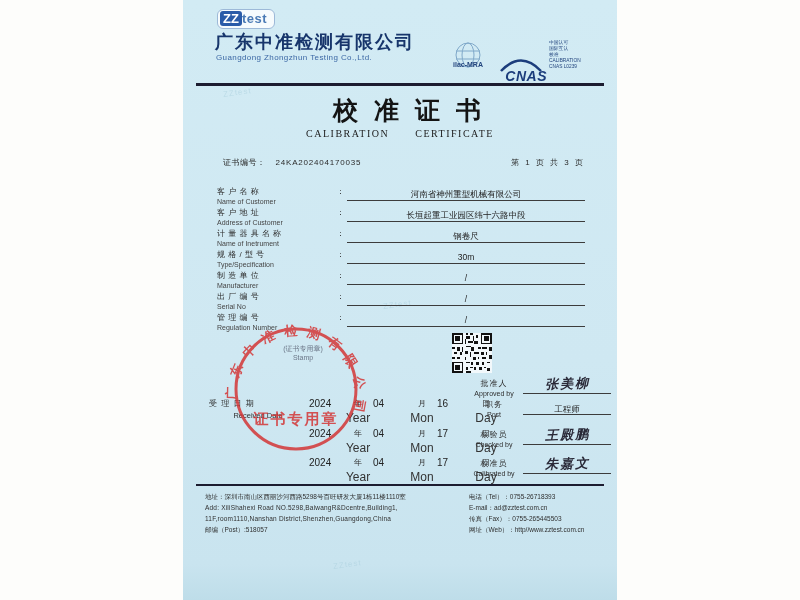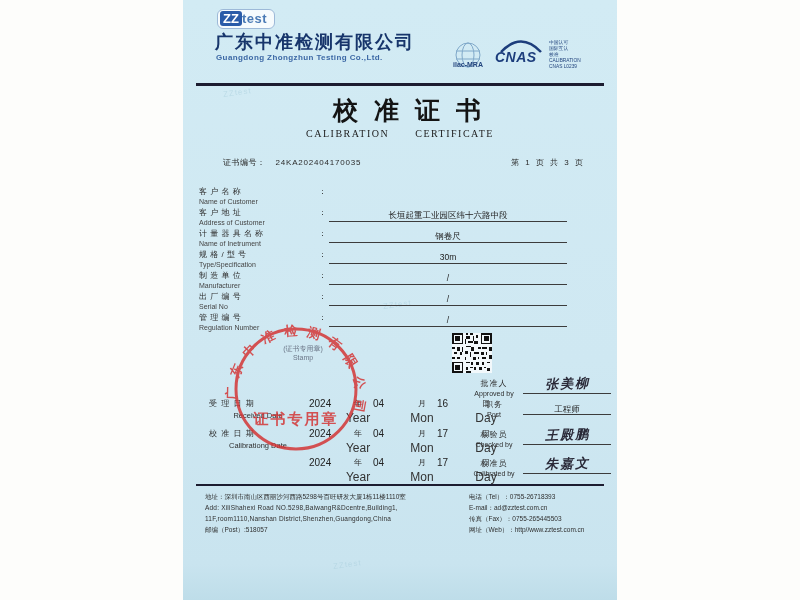--- a/index.html
+++ b/index.html
@@ -16,7 +16,7 @@
   .logo-test { color:#4a7ab5; font-weight:bold; letter-spacing:.5px;margin-top:36px; }
   .company-cn { position:absolute; left:32px; top:30px; font-family:"Liberation Serif", serif;
                 font-weight:bold; font-size:18px; letter-spacing:2px; color:#17356b; }
-  .company-en { position:absolute; left:33px; top:53px; font-size:8px; font-weight:bold;
+  .company-en { position:absolute; left:33px; top:53px; font-size:8px; font-weight:normal;
                 letter-spacing:.4px; color:#3c68a5; }
   .ilac { position:absolute; left:262px; top:40px; width:46px; text-align:center; color:#23457e; }
   .ilac svg { display:block; margin:0 auto; }

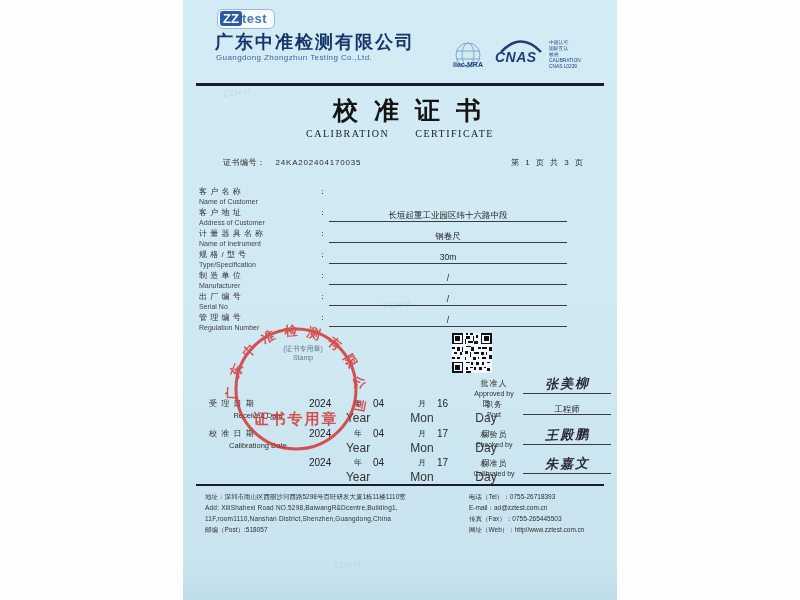--- a/index.html
+++ b/index.html
@@ -21,7 +21,7 @@
   .ilac { position:absolute; left:262px; top:40px; width:46px; text-align:center; color:#23457e; }
   .ilac svg { display:block; margin:0 auto; }
   .ilac-label { font-size:7px; font-weight:bold; margin-top:-13px; position:relative; background:transparent; }
-  .cnas { position:absolute; left:312px; top:39px; width:52px; text-align:left; }
+  .cnas { position:absolute; left:312px; top:58px; width:52px; text-align:right; }
   .cnas-word { font-size:14px; font-weight:bold; font-style:italic; color:#1c3d7c; letter-spacing:.5px; }
   .cnas-arc { display:block; margin:0 auto -4px auto; }
   .cnas-text { position:absolute; left:366px; top:40px; font-size:4.8px; line-height:6px; color:#23457e; }

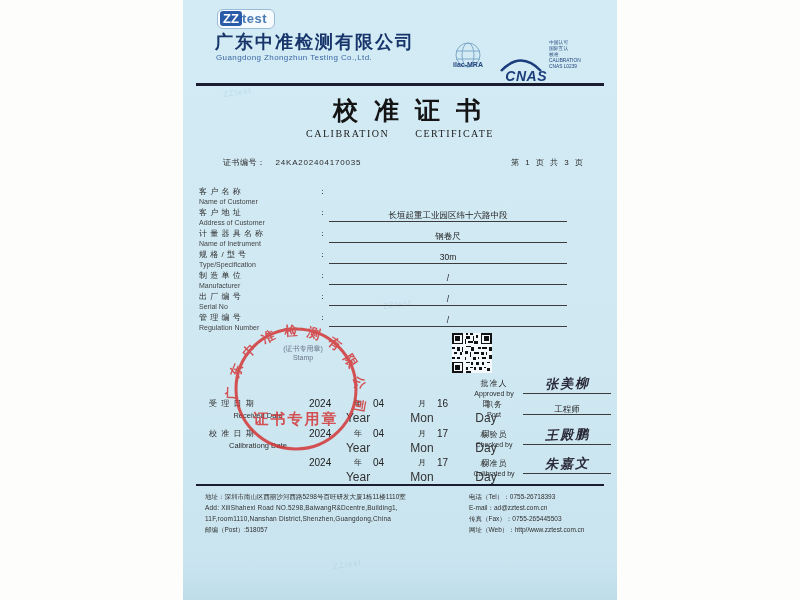--- a/index.html
+++ b/index.html
@@ -40,7 +40,7 @@
   .pageinfo { position:absolute; right:32px; top:157px; font-size:8px; color:#2b2b2b; letter-spacing:2px; }
 
   
-  .frow { position:absolute; left:16px; width:396px; height:21px; }
+  .frow { position:absolute; left:34px; width:396px; height:21px; }
   .flabel { position:absolute; left:0; top:0; width:128px; color:#2e2e2e; }
   .flabel .cn { font-size:8px; letter-spacing:.5px; white-space:nowrap; }
   .flabel .cn .colon { float:right; }

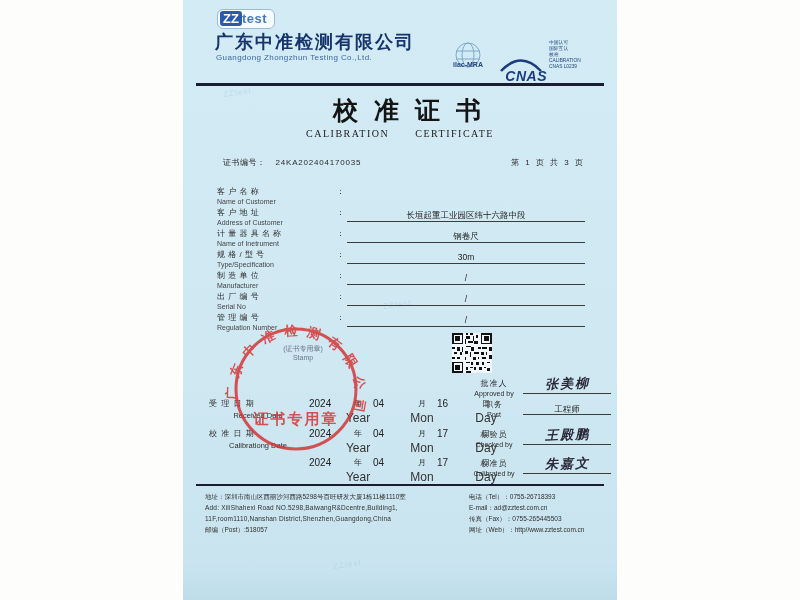--- a/index.html
+++ b/index.html
@@ -146,6 +146,7 @@
           <div class="cn"><span>客 户 名 称</span><span class="colon">：</span></div>
           <div class="en">Name of Customer</div>
         </div>
+      <div class="fval">河南省神州重型机械有限公司</div>
     </div>
     <div class="frow f1">
       <div class="flabel">

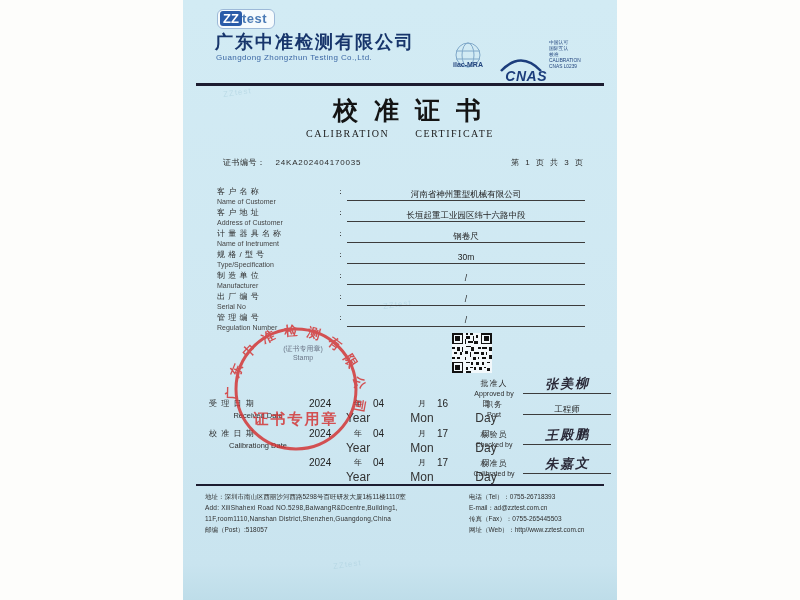--- a/index.html
+++ b/index.html
@@ -288,10 +288,6 @@
       </div>
     </div>
     <div class="drow d1">
-      <div class="dlabel">
-          <div class="cn">校 准 日 期</div>
-          <div class="en">Calibrationg Date</div>
-        </div>
       <div class="dnums">
         <div class="dnum">2024</div>
         <div class="dunit">

